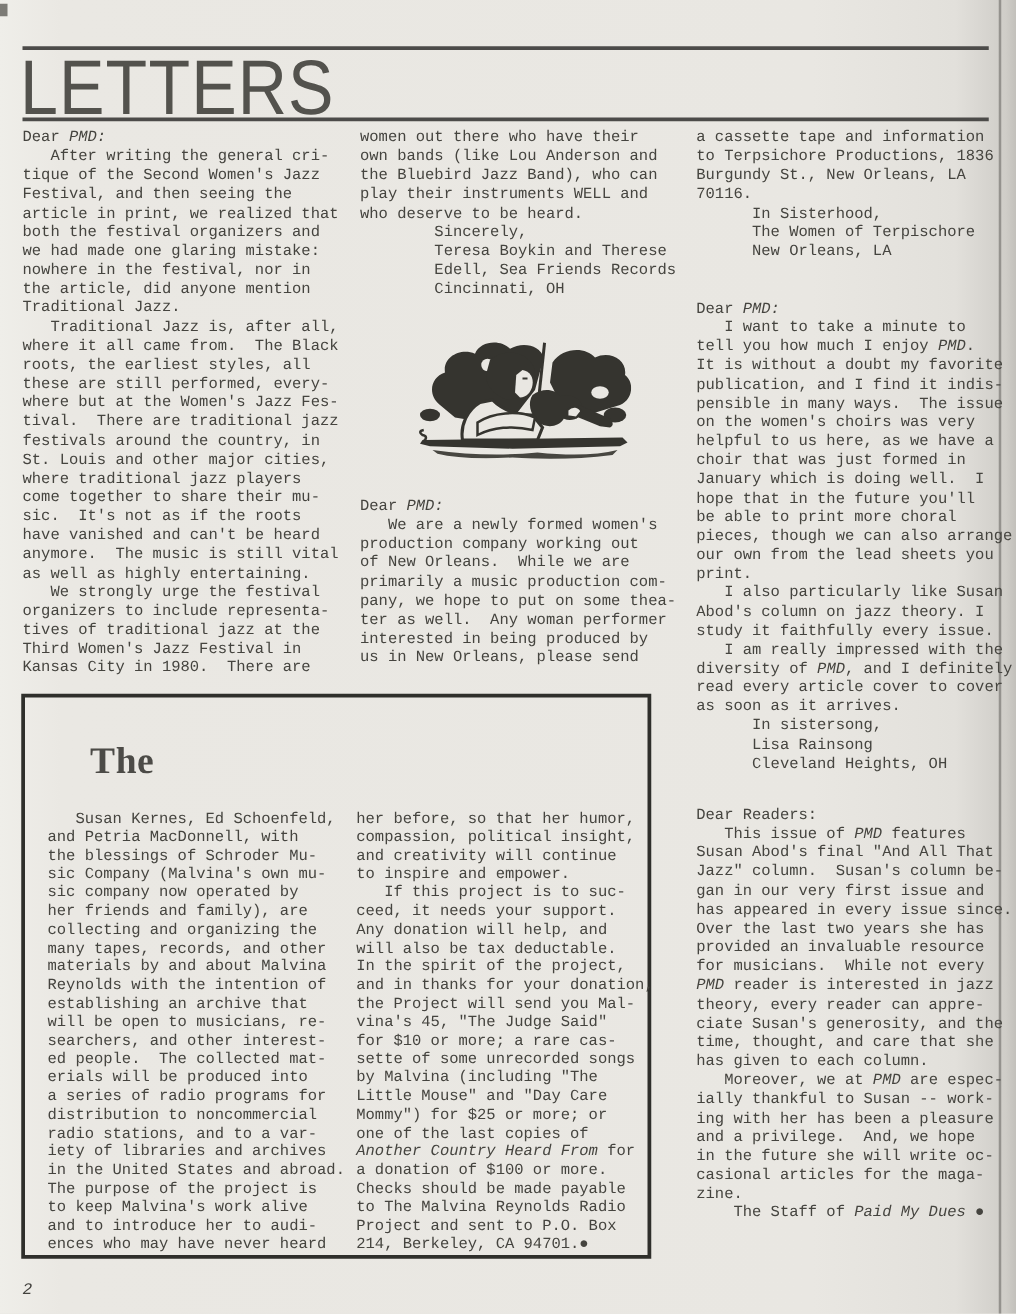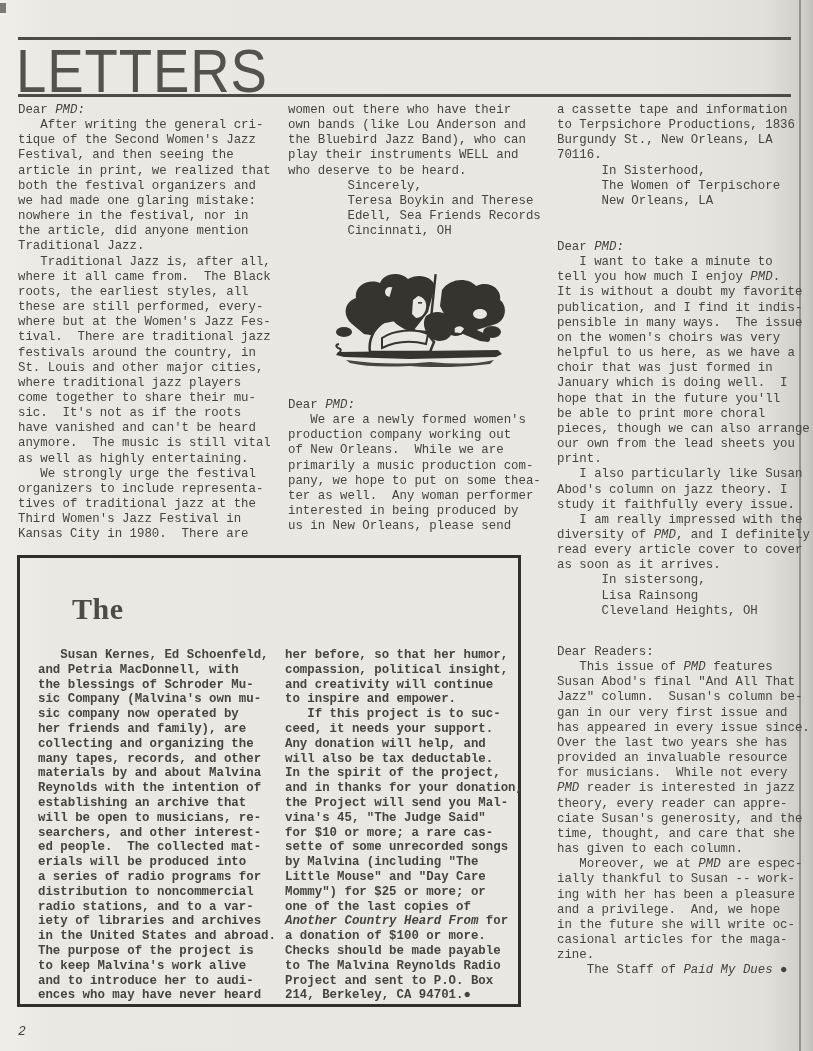--- a/index.html
+++ b/index.html
@@ -28,7 +28,7 @@
     white-space:pre;letter-spacing:0;
   }
   .type i{font-style:italic;}
-  .boxtype{line-height:14.8px;font-weight:bold;}
+  .boxtype{line-height:14.8px;}
   .box{
     position:absolute;left:17px;top:555px;width:498px;height:446px;
     border:3px solid #2f2f2b;

